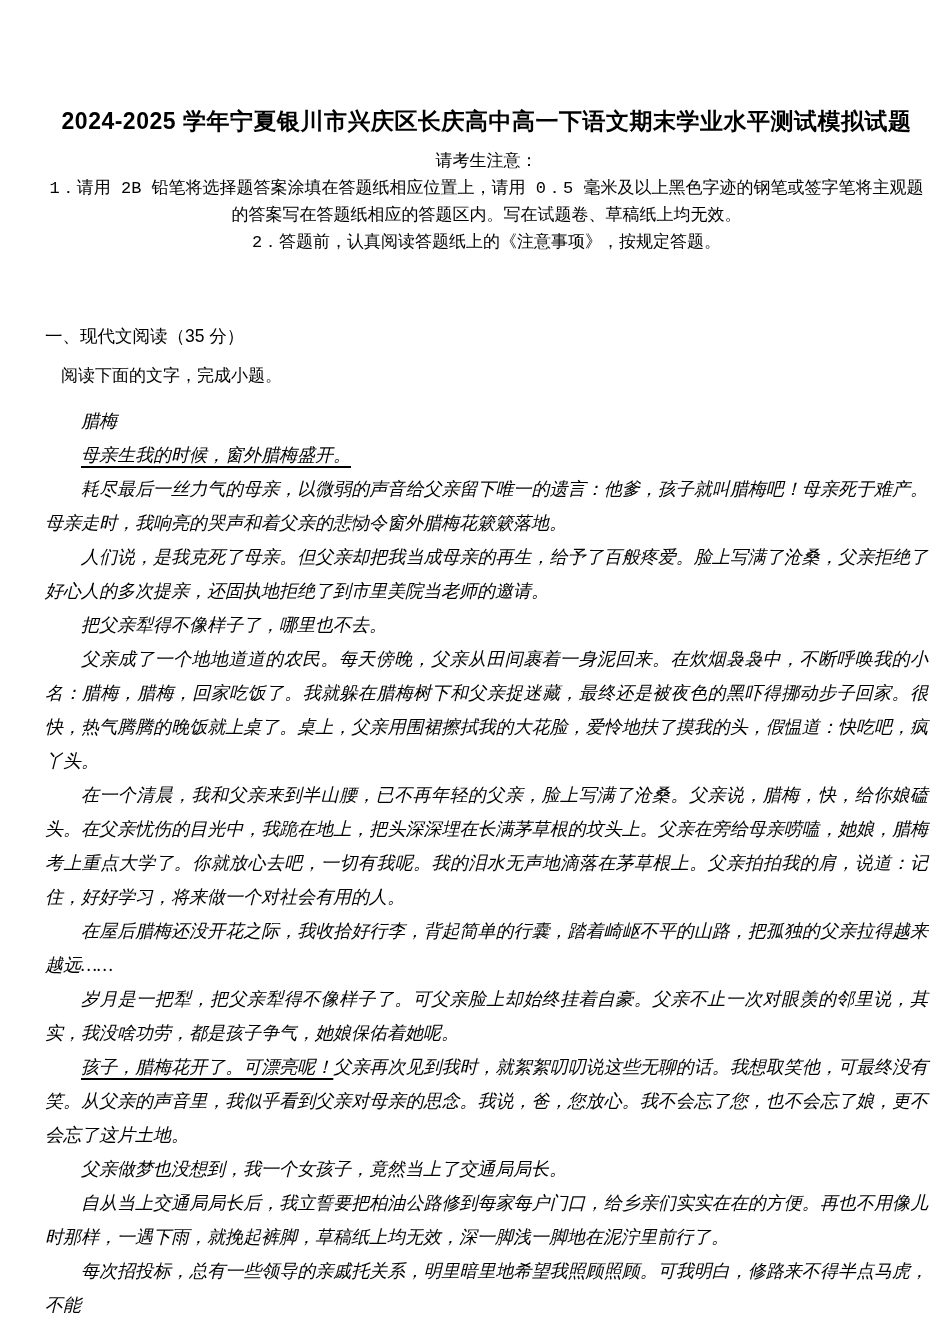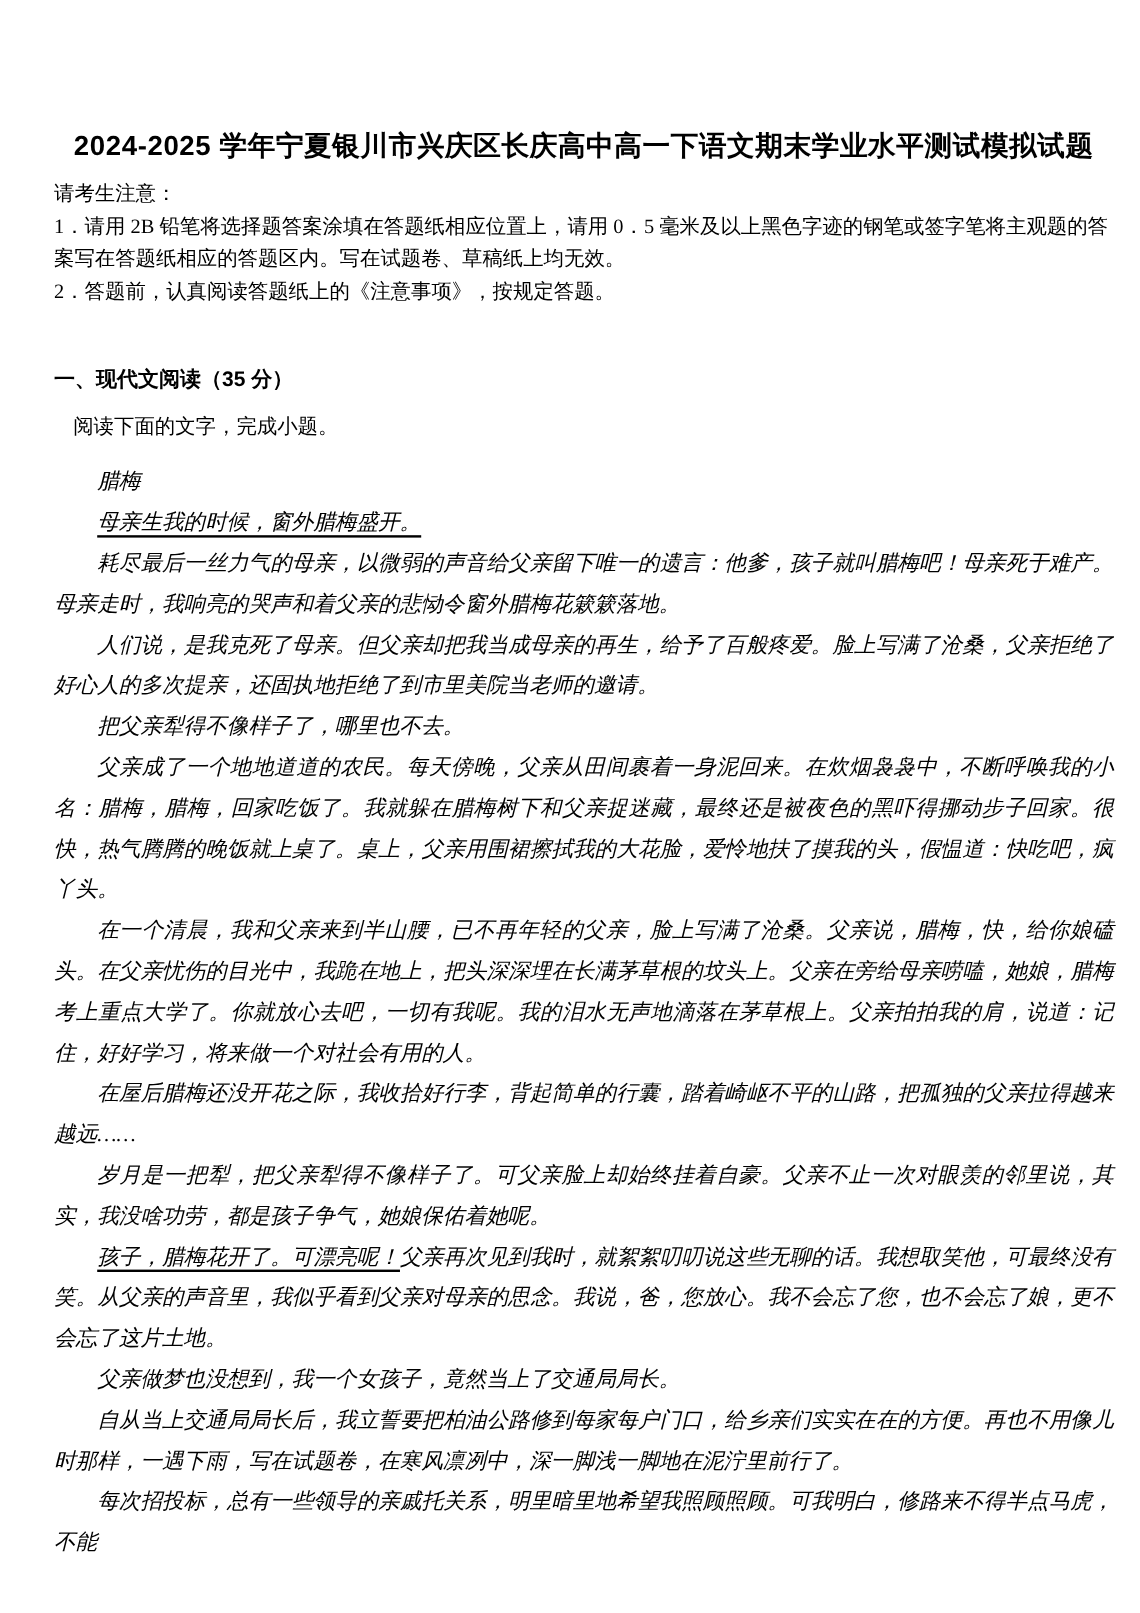--- a/index.html
+++ b/index.html
@@ -35,10 +35,11 @@
   }
   .notice p {
     margin: 0;
-    font-family: Liberation Serif, serif;
+    font-family: Liberation Mono, monospace;
     font-size: 17px;
     line-height: 27px;
     font-weight: 400;
+    text-align: center;
   }
   .section-heading {
     margin: 48px 0 0 0;

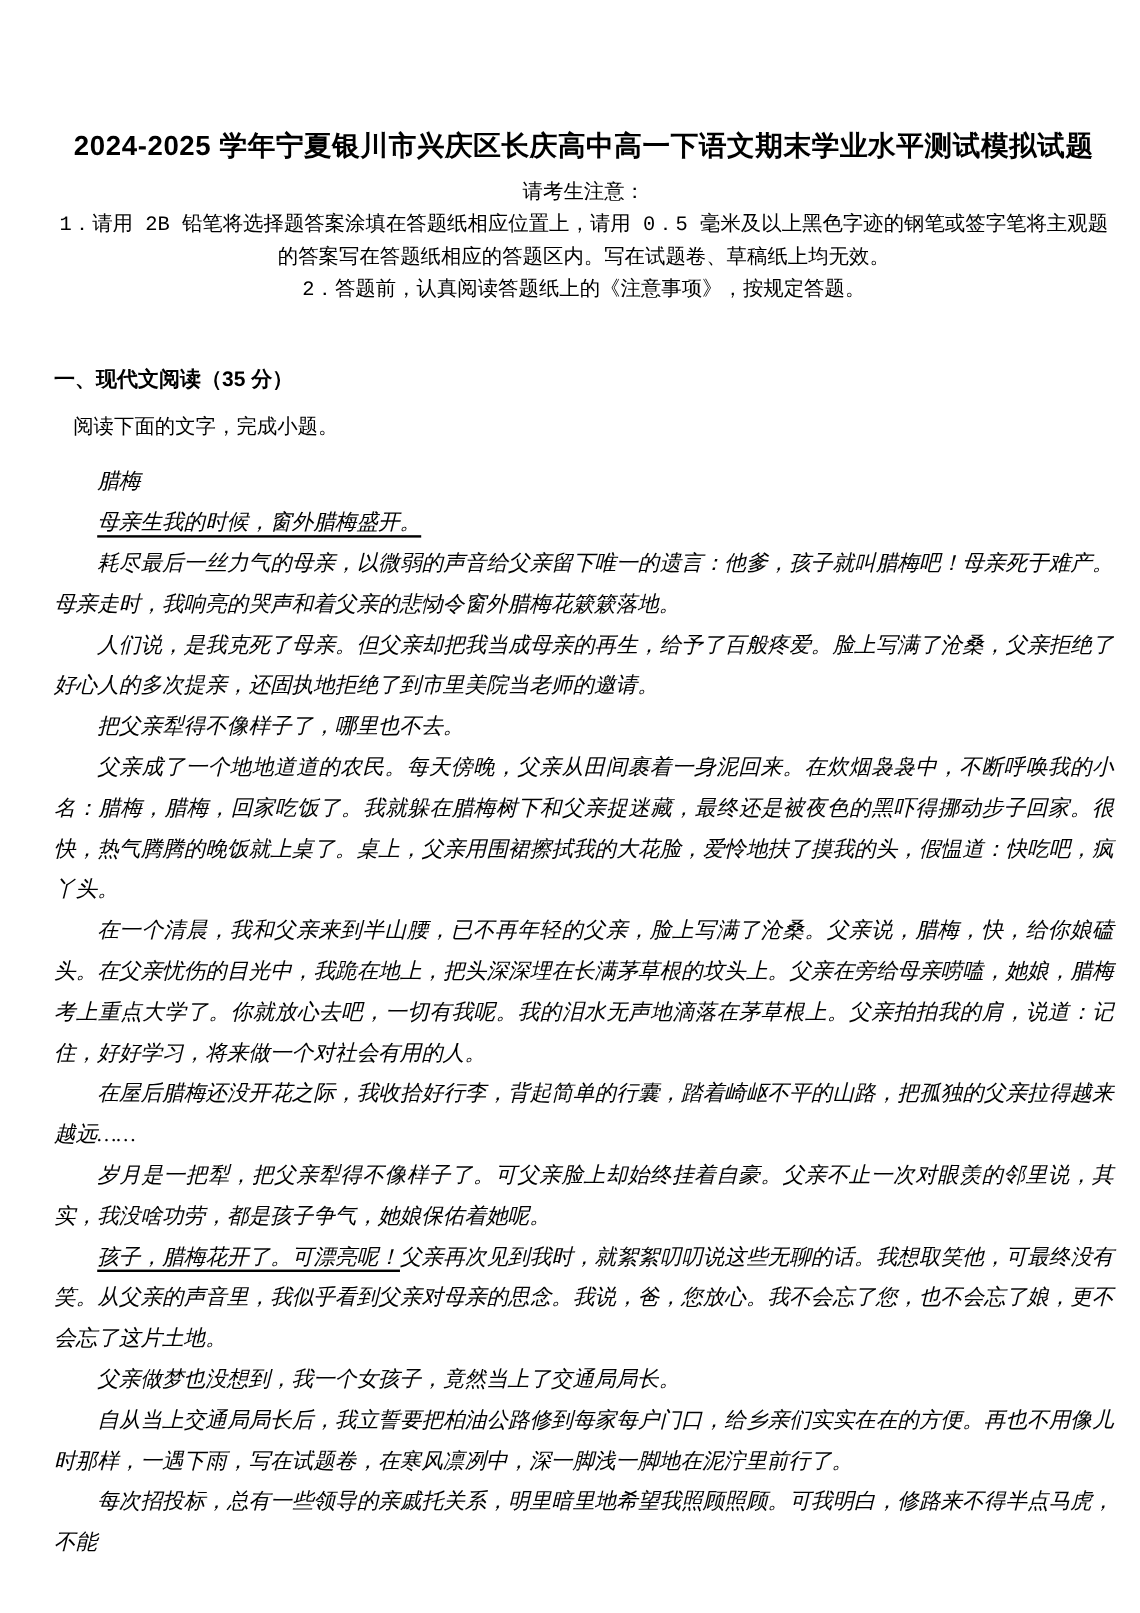--- a/index.html
+++ b/index.html
@@ -42,9 +42,9 @@
     text-align: center;
   }
   .section-heading {
-    margin: 48px 0 0 0;
+    margin: 68px 0 0 0;
     font-family: "Liberation Sans", "DejaVu Sans", sans-serif;
-    font-weight: 700;
+    font-weight: 400;
     font-size: 17.5px;
     line-height: 24px;
   }

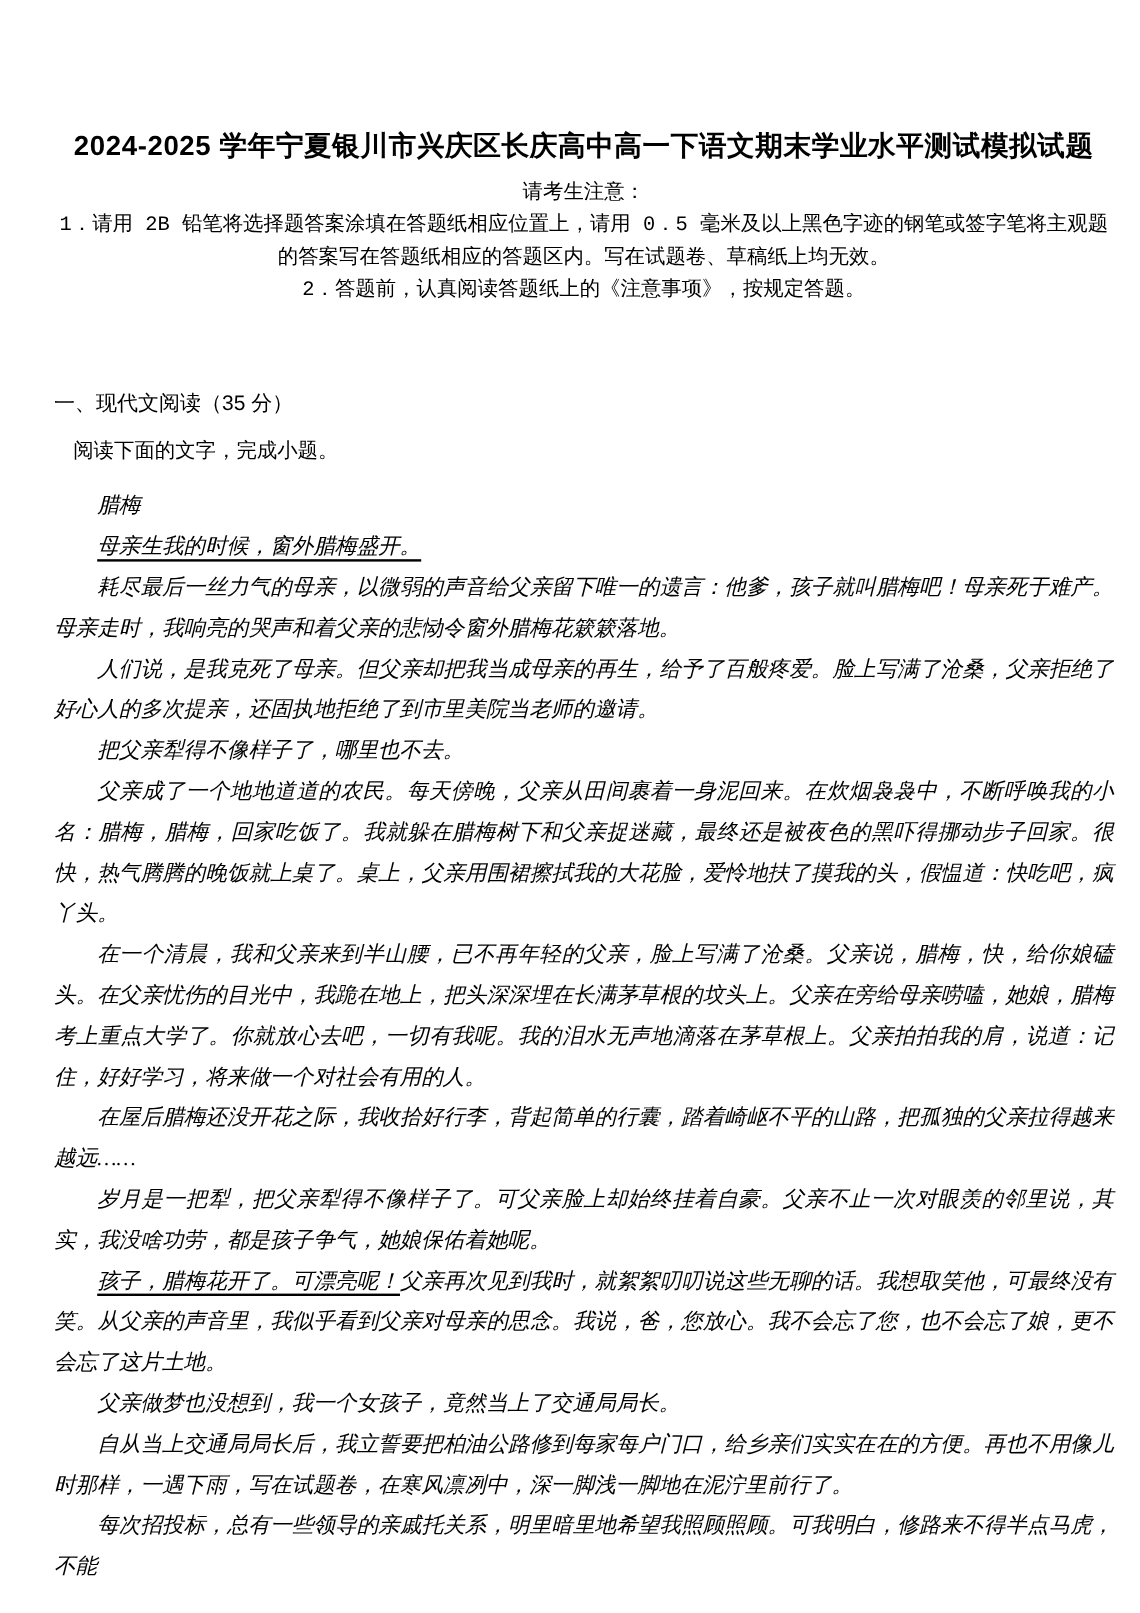--- a/index.html
+++ b/index.html
@@ -102,7 +102,7 @@
       <p><span>岁月是一把犁，把父亲犁得不像样子了。可父亲脸上却始终挂着自豪。父亲不止一次对眼羡的邻里说，其实，我没啥功劳，都是孩子争气，她娘保佑着她呢。</span></p>
       <p><span class="u">孩子，腊梅花开了。可漂亮呢！</span><span>父亲再次见到我时，就絮絮叨叨说这些无聊的话。我想取笑他，可最终没有笑。从父亲的声音里，我似乎看到父亲对母亲的思念。我说，爸，您放心。我不会忘了您，也不会忘了娘，更不会忘了这片土地。</span></p>
       <p><span>父亲做梦也没想到，我一个女孩子，竟然当上了交通局局长。</span></p>
-      <p><span>自从当上交通局局长后，我立誓要把柏油公路修到每家每户门口，给乡亲们实实在在的方便。再也不用像儿时那样，一遇下雨，写在试题卷，在寒风凛冽中，深一脚浅一脚地在泥泞里前行了。</span></p>
+      <p><span>自从当上交通局局长后，我立誓要把柏油公路修到每家每户门口，给乡亲们实实在在的方便。再也不用像儿时那样，一遇下雨，就挽起裤脚，草稿纸上均无效，深一脚浅一脚地在泥泞里前行了。</span></p>
       <p><span>每次招投标，总有一些领导的亲戚托关系，明里暗里地希望我照顾照顾。可我明白，修路来不得半点马虎，不能</span></p>
     </div>
 

